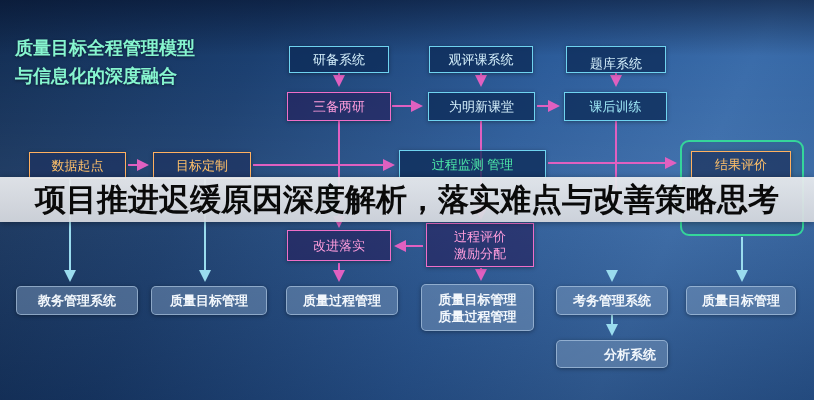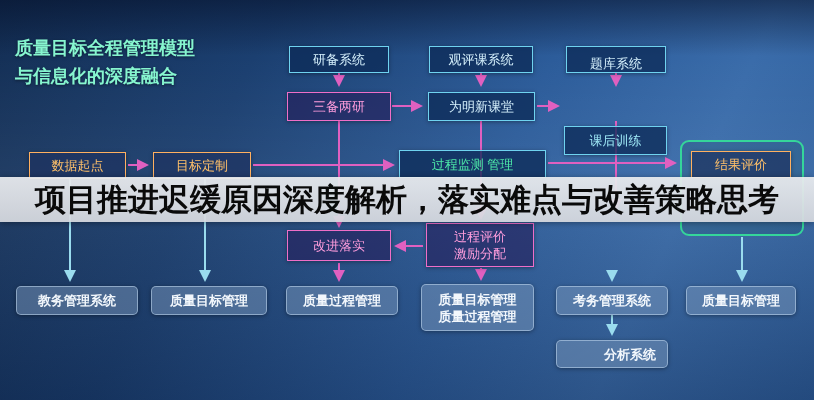--- a/index.html
+++ b/index.html
@@ -27,7 +27,7 @@
   .pinkbox{border-color:#ef6ec8;color:#ff9ddd;background:rgba(36,28,88,.6);}
   .orangebox{border-color:#ffb060;color:#ffc069;background:rgba(30,50,95,.7);}
   .greentext{color:#4de8a8;}
-  .cyantext{color:#9fe9f7;margin-top:34px;}
+  .cyantext{color:#9fe9f7;}
   .purplebox{background:rgba(44,38,112,.72);border-color:#7f93e8;color:#9fe9f7;}
   .btm{
     background:rgba(125,155,190,.48);border:1px solid rgba(195,218,240,.55);

